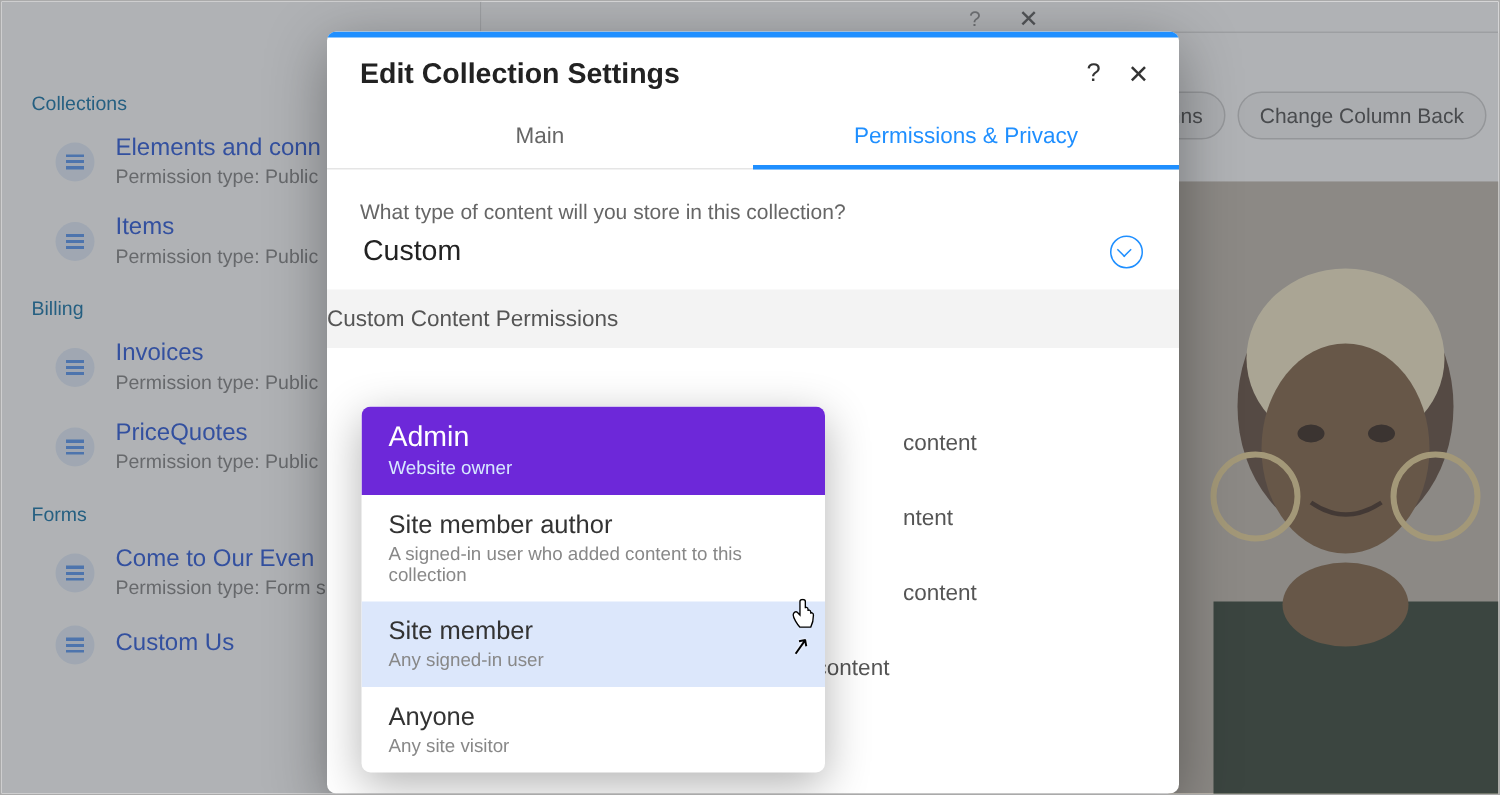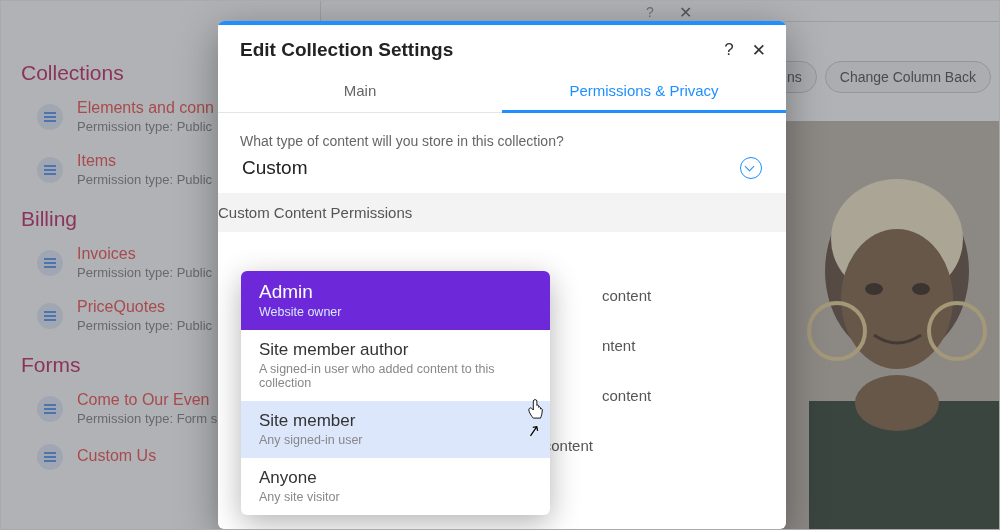--- a/index.html
+++ b/index.html
@@ -23,7 +23,7 @@
 .scrim{position:absolute;inset:0;background:rgba(80,85,92,0.45)}
 .modal{position:absolute;left:217px;top:20px;width:568px;height:508px;background:#fff;border-radius:6px;box-shadow:0 10px 40px rgba(0,0,0,0.35);overflow:hidden}
 .modal-top{height:4px;background:#1f8fff}
-.modal-head{display:flex;align-items:center;justify-content:space-between;padding:14px 20px 10px 22px}
+.modal-head{display:flex;align-items:flex-start;justify-content:space-between;padding:14px 20px 10px 22px}
 .modal-head h2{margin:0;font-size:19px;font-weight:700;color:#222}
 .mh-icons{display:flex;gap:18px;font-size:17px;color:#333}
 .tabs{display:flex;border-bottom:1px solid #e5e5e5}

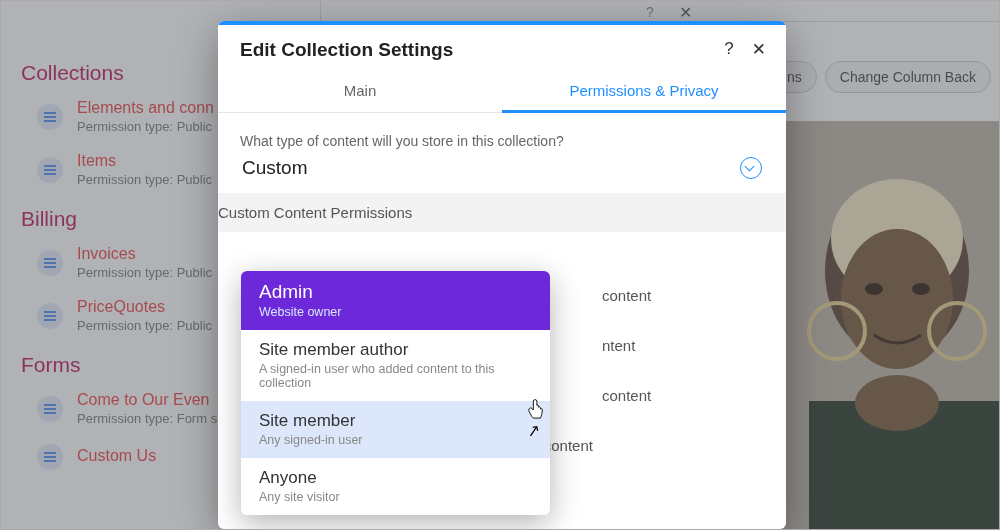--- a/index.html
+++ b/index.html
@@ -6,7 +6,7 @@
 #stage{position:relative;width:1000px;height:530px;border:1px solid #aaa;box-sizing:border-box;overflow:hidden}
 .bg{position:absolute;inset:0;display:flex}
 .left-pane{width:320px;background:#fff;border-right:1px solid #ddd;padding-top:50px;box-sizing:border-box}
-.sect-h{font-size:21px;color:#be185d;padding:10px 20px 6px}
+.sect-h{font-size:13px;color:#0369a1;padding:10px 20px 6px}
 .row{display:flex;align-items:center;padding:8px 20px 10px 36px;gap:14px}
 .db-icon{width:26px;height:26px;border-radius:50%;background:#e2ecfa;display:flex;align-items:center;justify-content:center}
 .db-icon::before{content:"";width:12px;height:10px;background:linear-gradient(#4b8ff0 0 2px,transparent 2px 4px,#4b8ff0 4px 6px,transparent 6px 8px,#4b8ff0 8px 10px)}

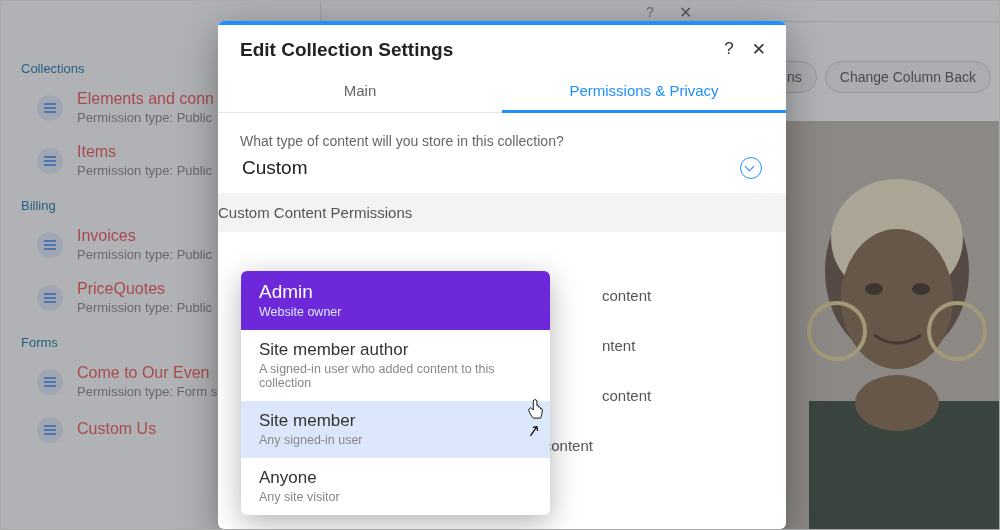--- a/index.html
+++ b/index.html
@@ -10,7 +10,7 @@
 .row{display:flex;align-items:center;padding:8px 20px 10px 36px;gap:14px}
 .db-icon{width:26px;height:26px;border-radius:50%;background:#e2ecfa;display:flex;align-items:center;justify-content:center}
 .db-icon::before{content:"";width:12px;height:10px;background:linear-gradient(#4b8ff0 0 2px,transparent 2px 4px,#4b8ff0 4px 6px,transparent 6px 8px,#4b8ff0 8px 10px)}
-.row-txt .t{font-size:16px;color:#ef4444}
+.row-txt .t{font-size:16px;color:#1d4ed8}
 .row-txt .s{font-size:13px;color:#7a7a7a;margin-top:2px}
 .right-pane{flex:1;position:relative;background:#fff}
 .top-strip{position:absolute;top:0;left:0;right:0;height:20px;background:#fff;border-bottom:1px solid #ddd}

